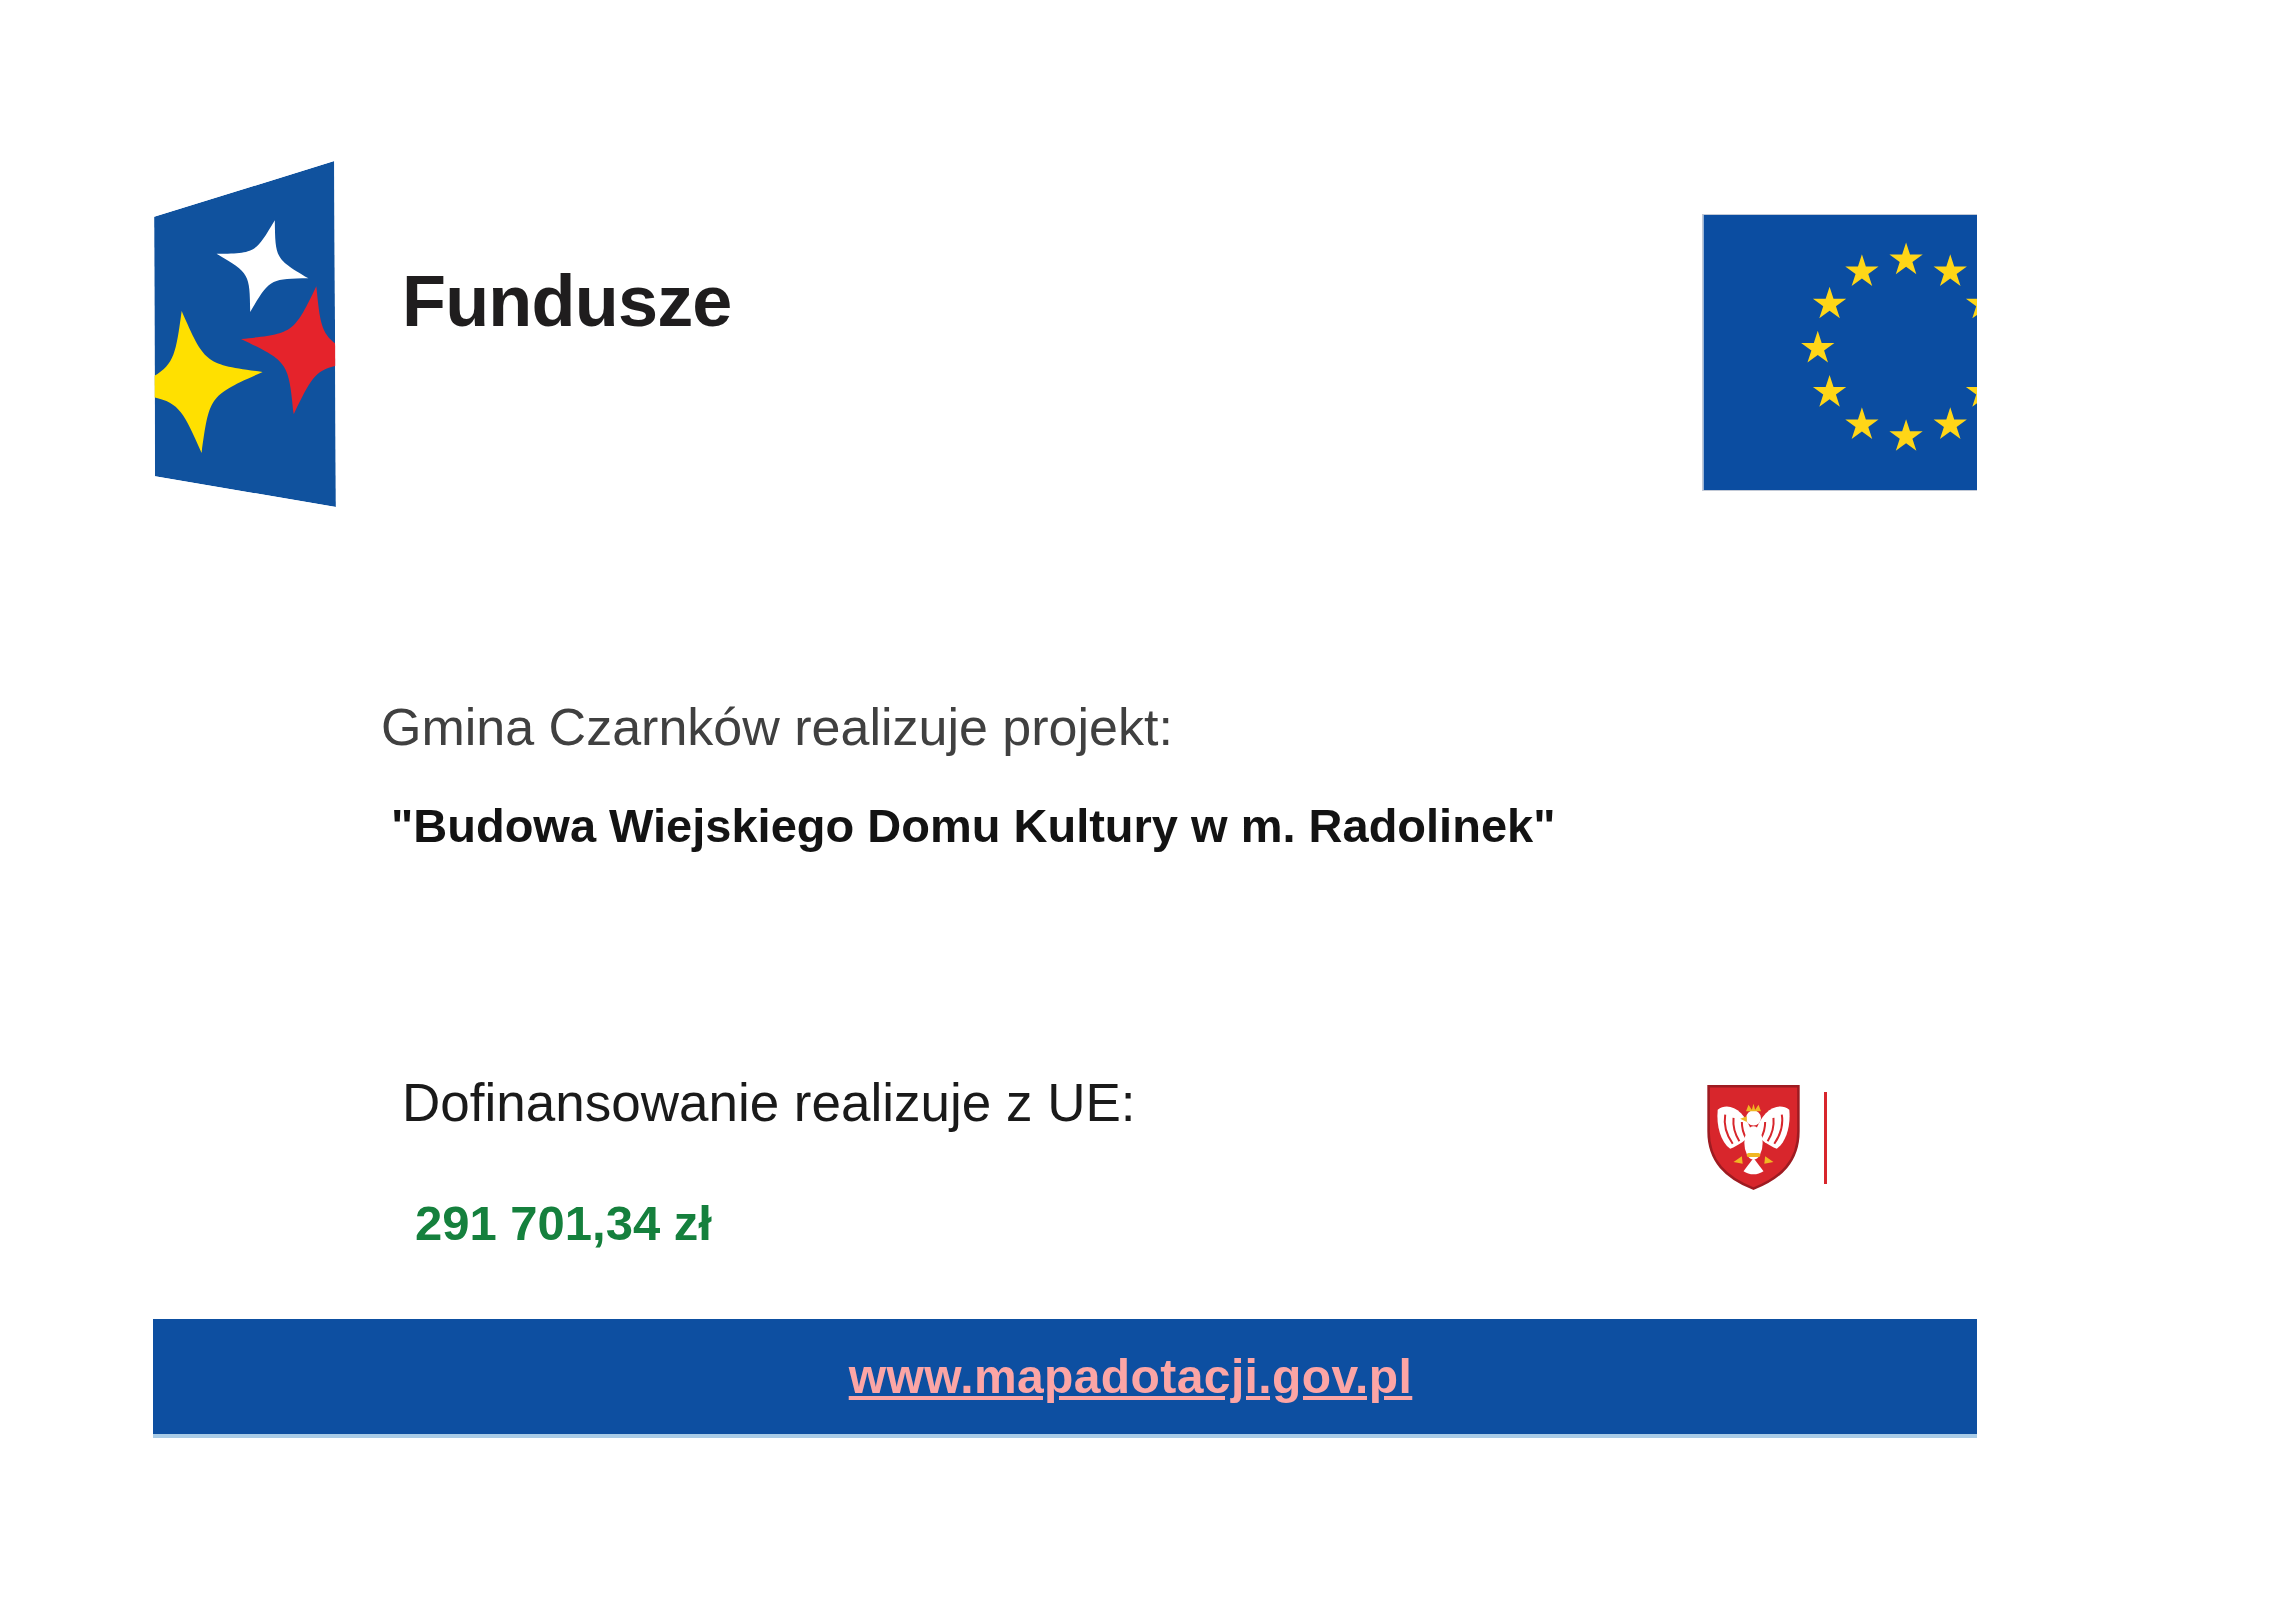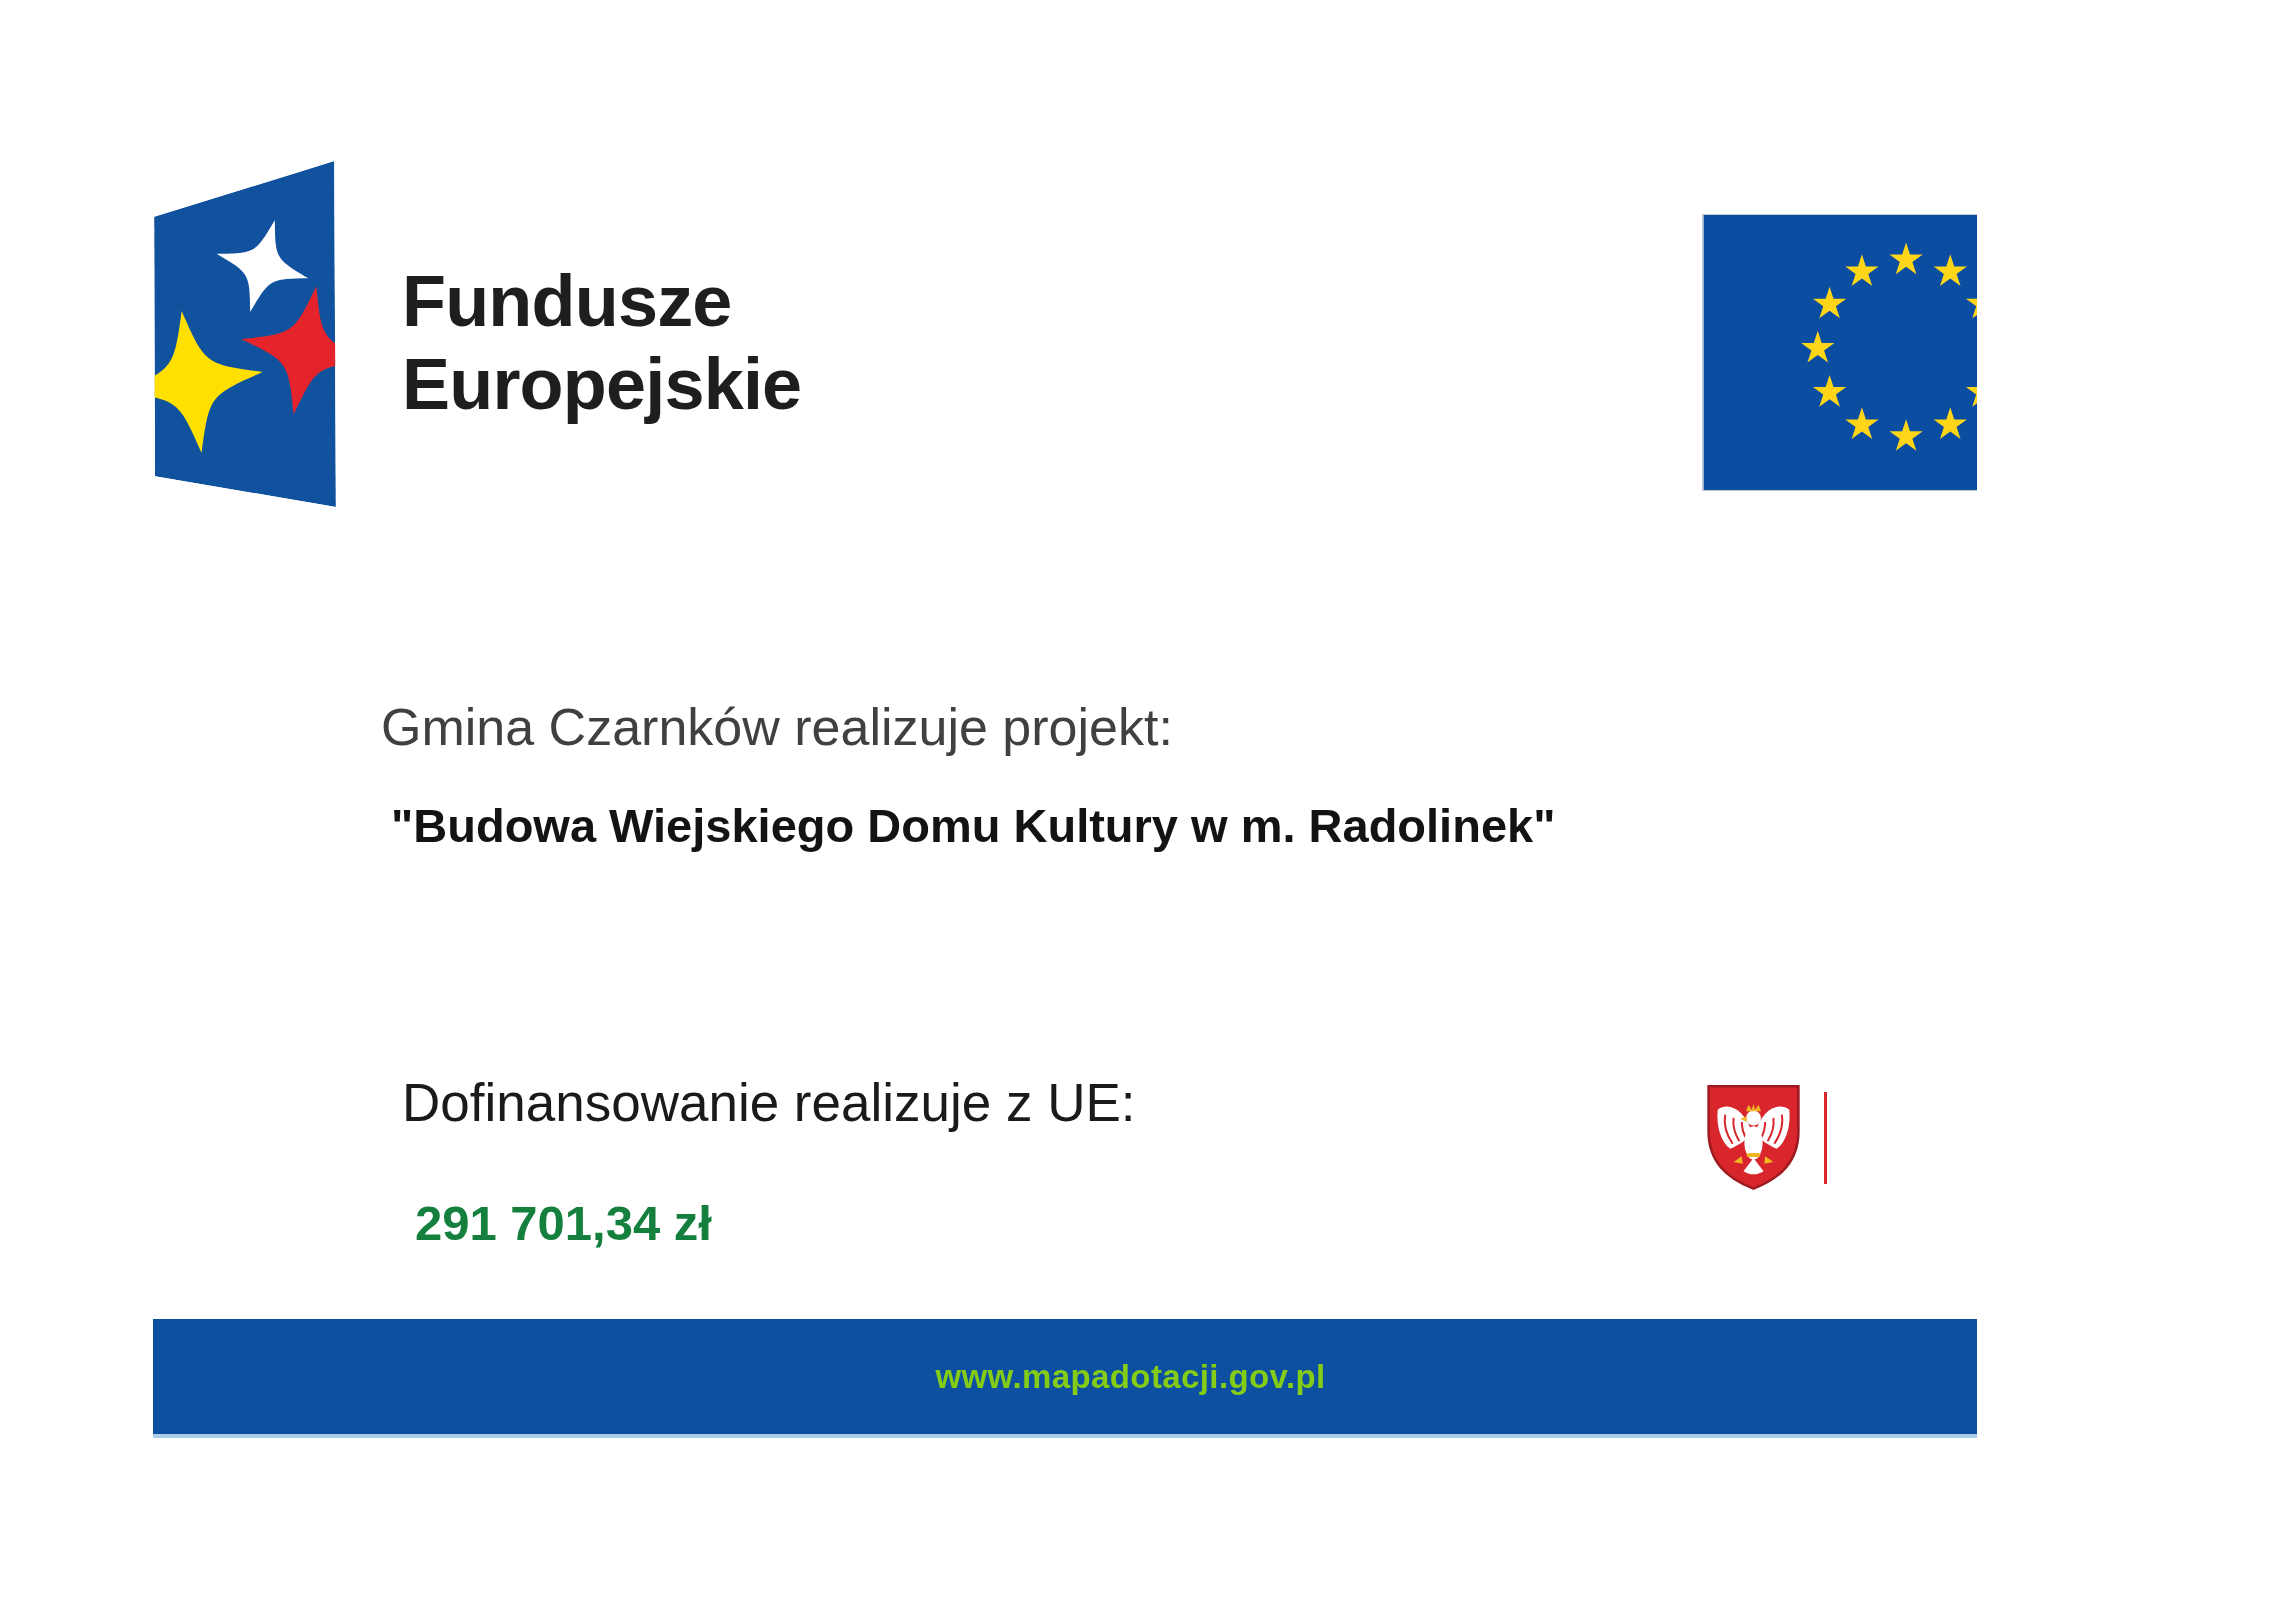--- a/index.html
+++ b/index.html
@@ -72,7 +72,6 @@
 
   <div class="fe-wordmark">
     <div>Fundusze</div>
-    <div>Europejskie</div>
   </div>
 
   <div class="cofunding">

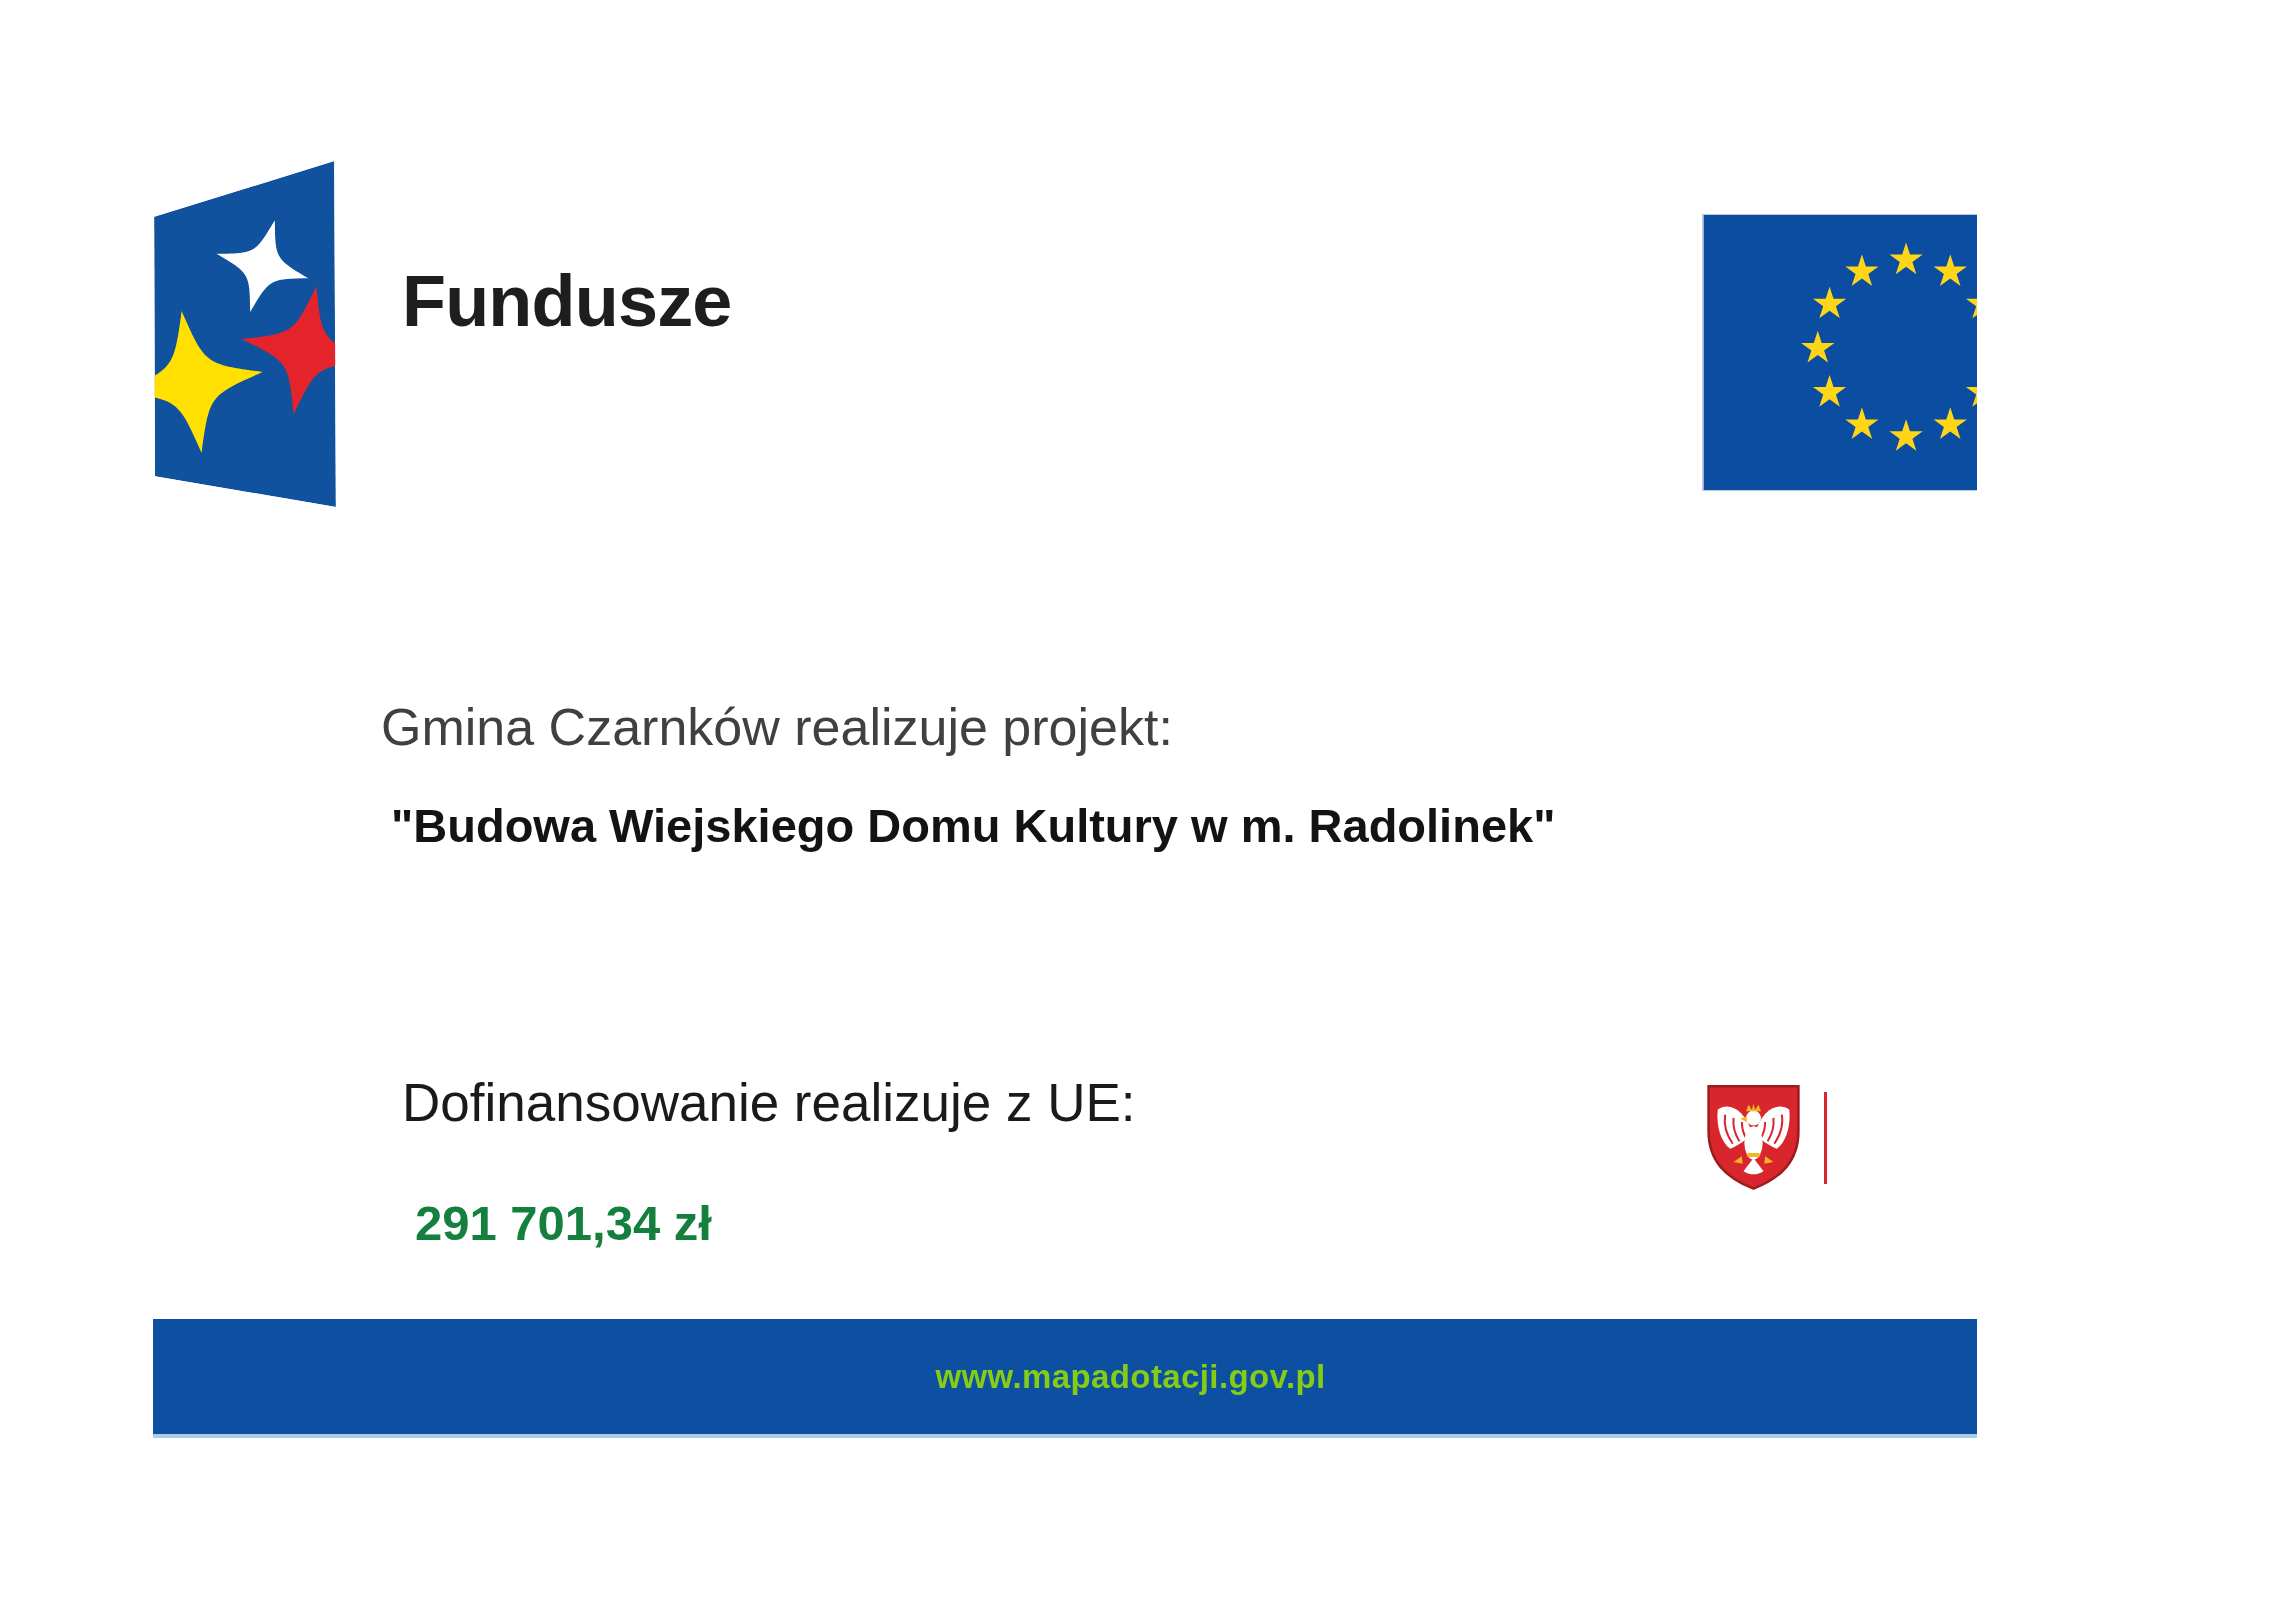--- a/index.html
+++ b/index.html
@@ -36,7 +36,7 @@
   .footer-bar{position:absolute;left:153px;top:1319px;width:1955px;height:119px;
               background:var(--bar-blue);border-bottom:4.2px solid var(--bar-edge);
               display:flex;align-items:center;justify-content:center;}
-  .footer-url{color:#84cc16;font-size:33px;font-weight:700;letter-spacing:0.4px;white-space:nowrap;}
+  .footer-url{color:#fca5a5;font-size:48px;font-weight:700;letter-spacing:0.4px;white-space:nowrap;text-decoration:underline;}
 
   
   .fe-flag-field{fill:var(--fe-blue);}

